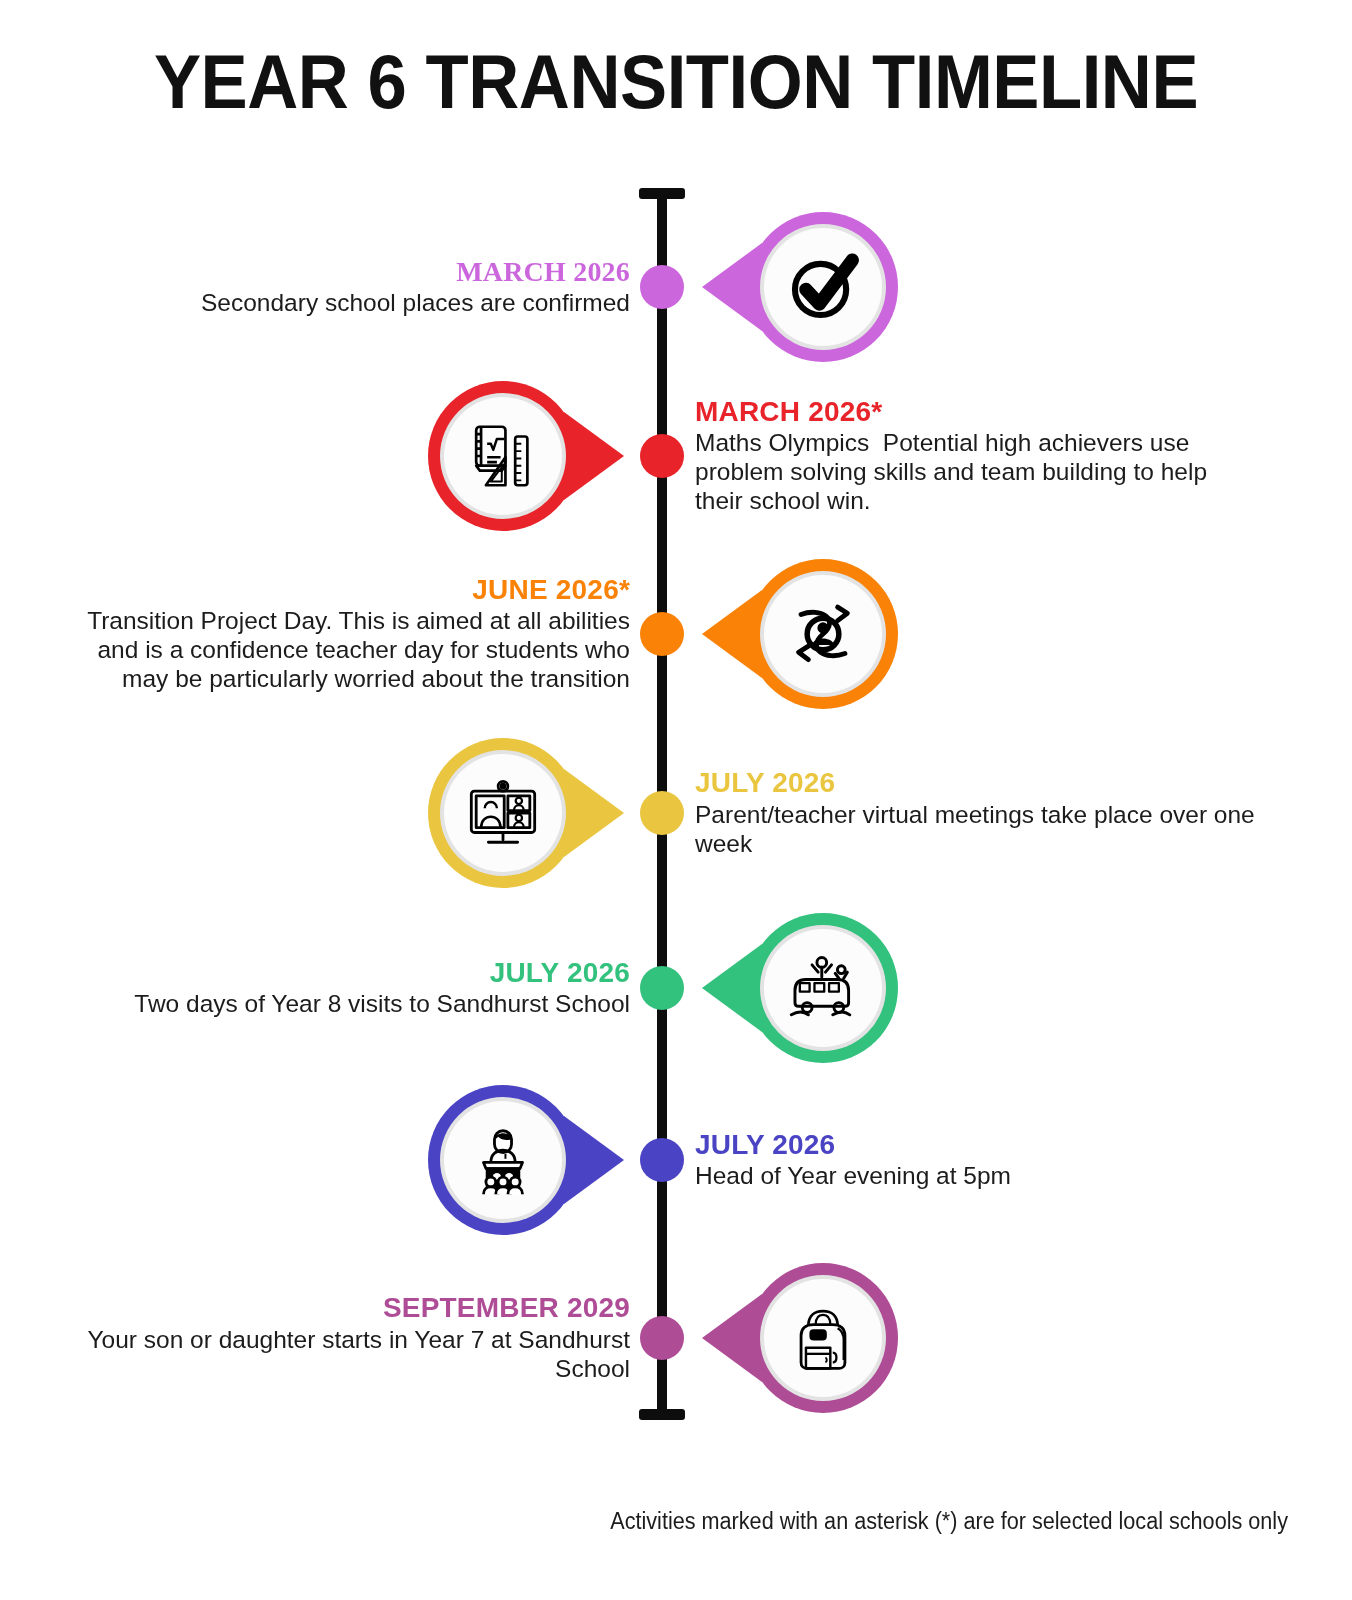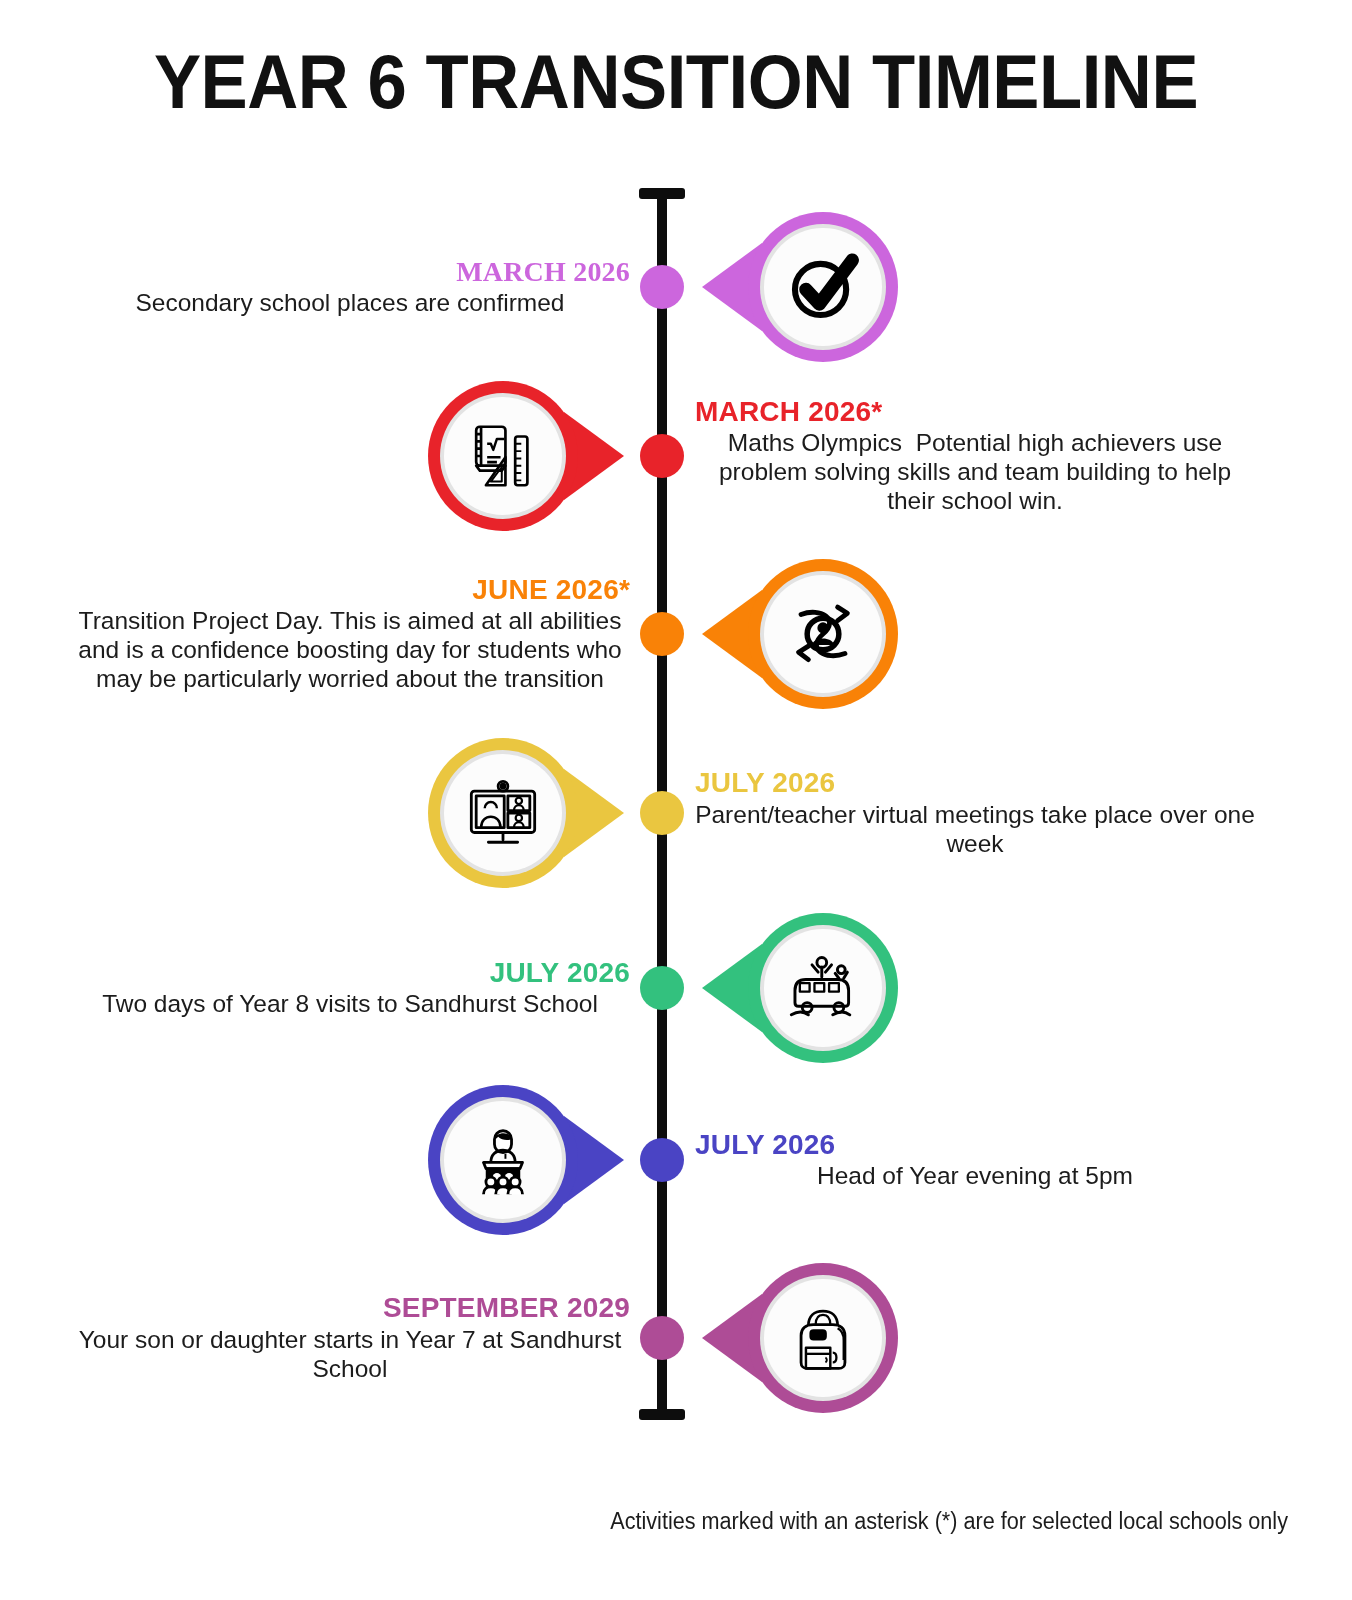--- a/index.html
+++ b/index.html
@@ -79,7 +79,6 @@
     color: #1c1c1c;
     margin-top: 2px;
     white-space: pre-wrap;
-    text-align: center;
   }
 
   

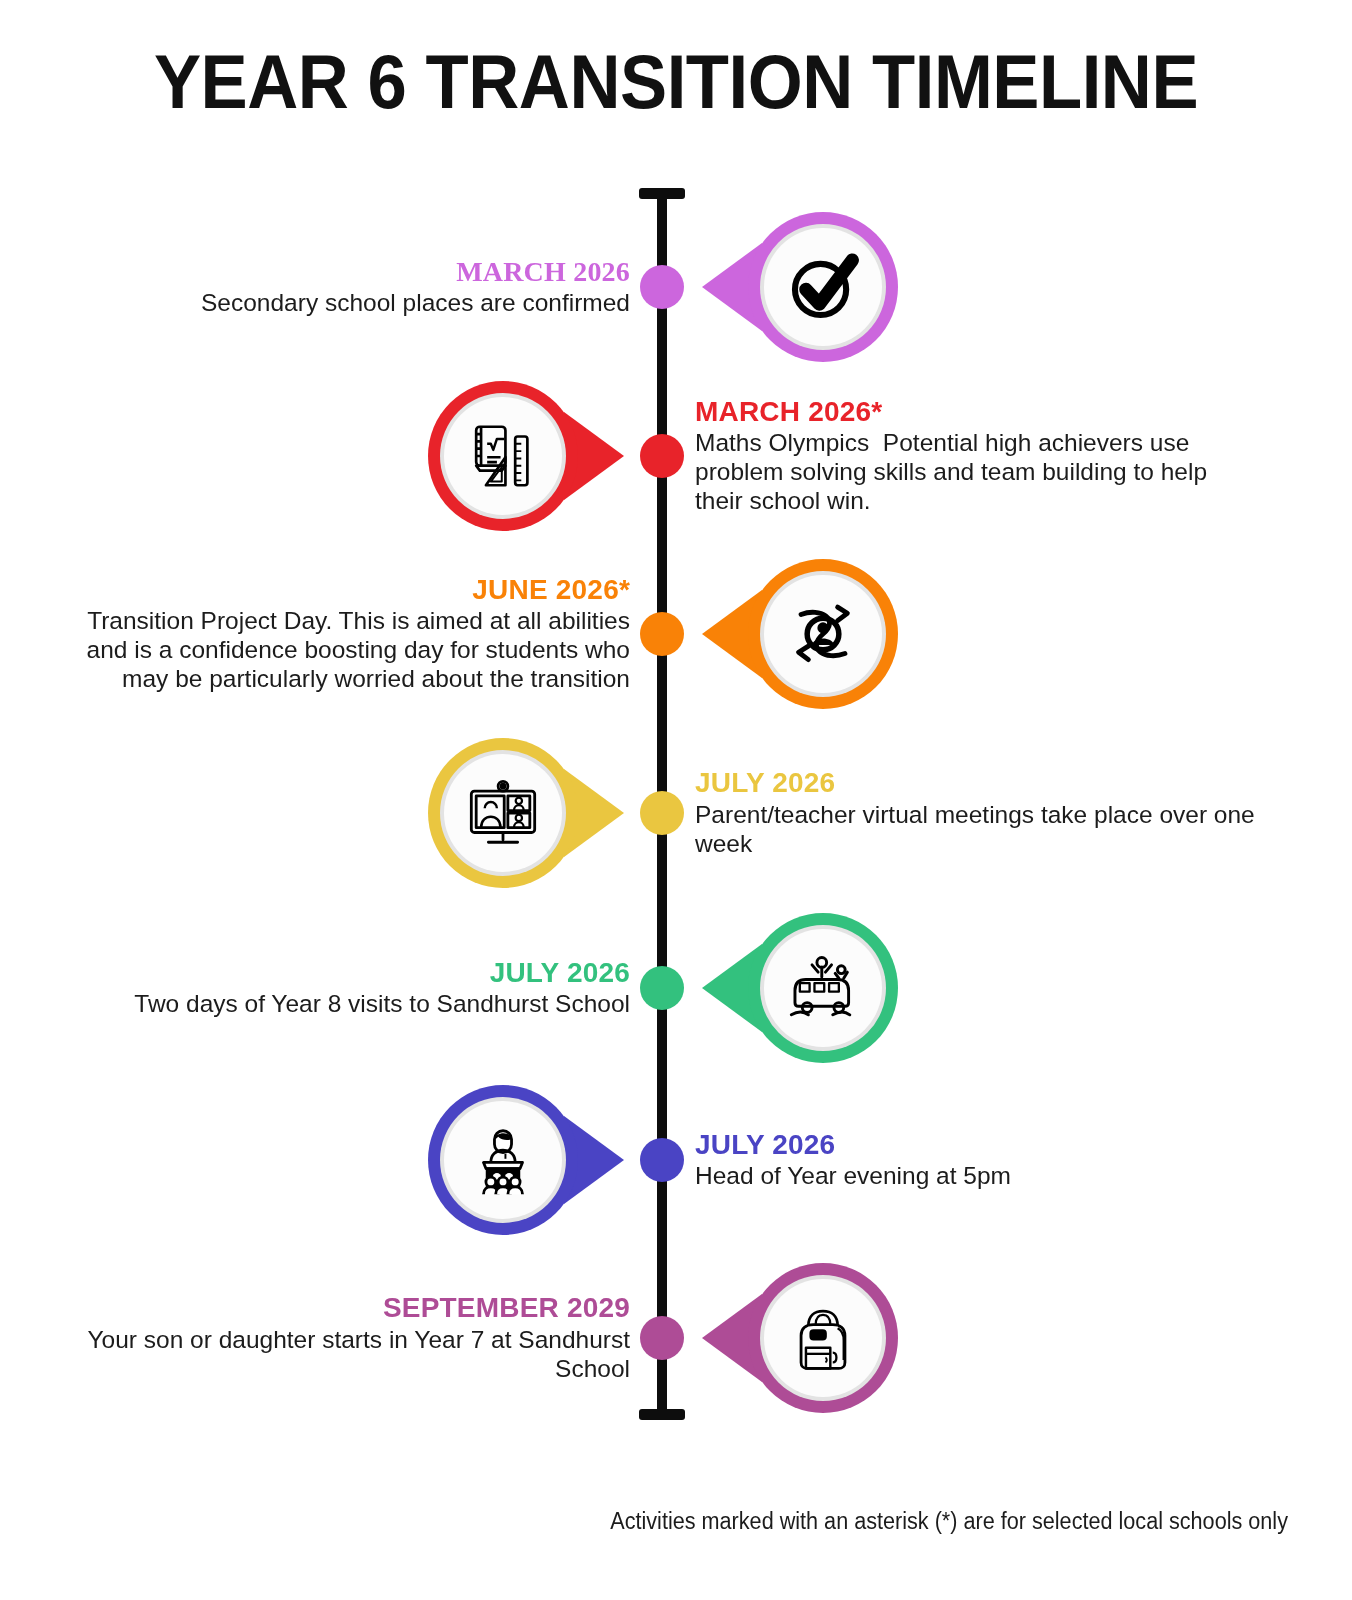--- a/index.html
+++ b/index.html
@@ -205,7 +205,7 @@
       <div class="dot" style="top: -22px; background: rgb(249, 130, 7);"></div>
       <div class="txt left" style="top: -60.0391px;">
         <div class="date" style="color: rgb(249, 130, 7);">JUNE 2026*</div>
-        <div class="desc">Transition Project Day. This is aimed at all abilities and is a confidence boosting day for students who may be particularly worried about the transition</div>
+        <div class="desc">Transition Project Day. This is aimed at all abilities and is a confidence teacher day for students who may be particularly worried about the transition</div>
       </div>
       <div class="pin left-point" style="color: rgb(249, 130, 7); top: -75px; left: 702px;">
         <div class="tail"></div>

